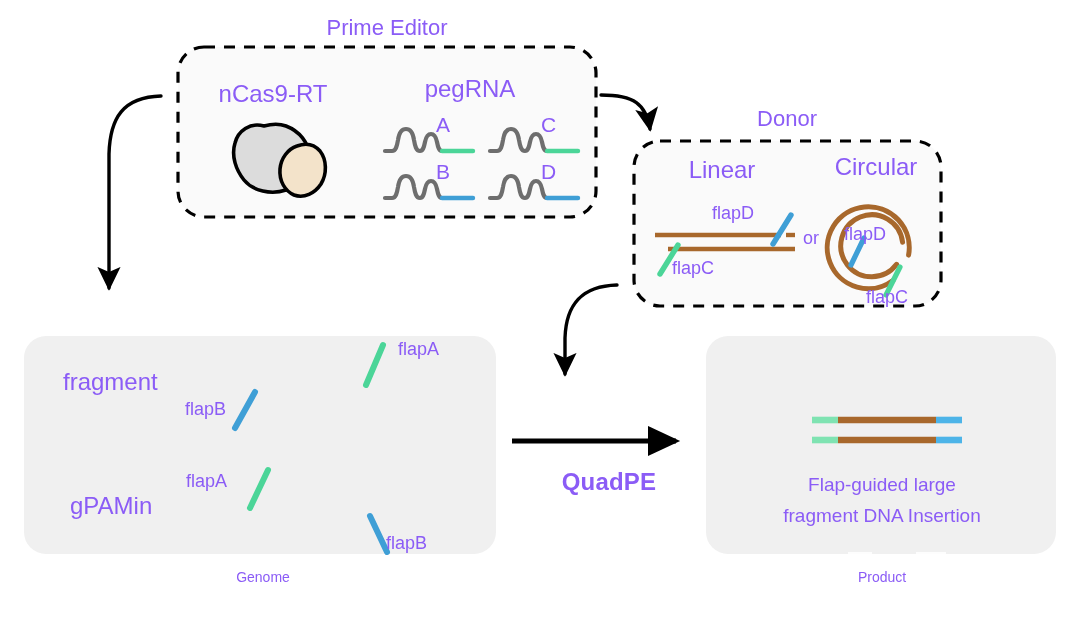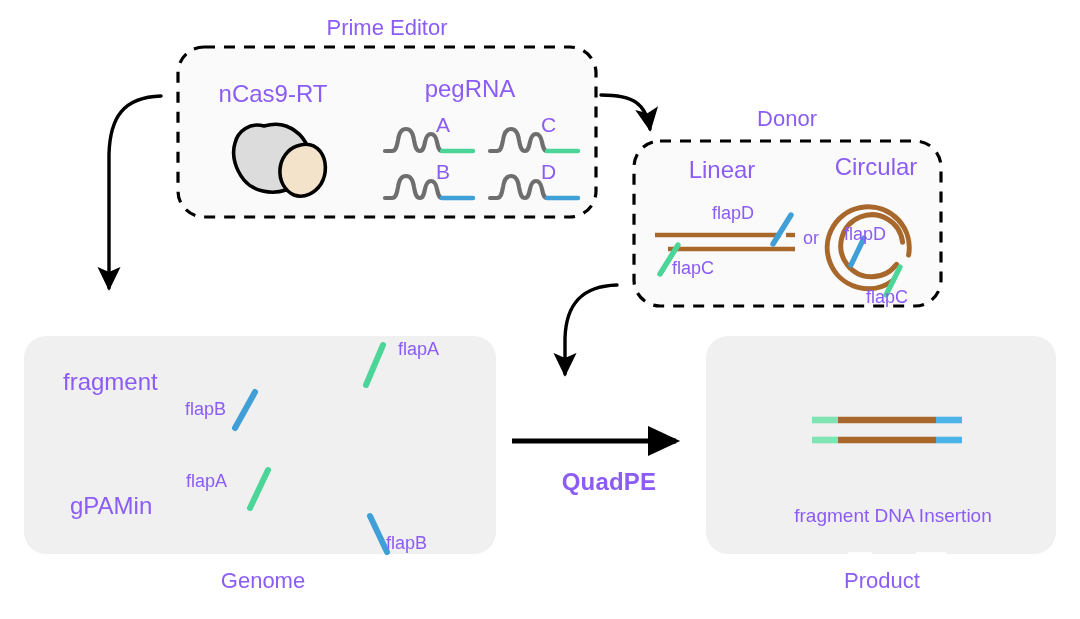--- a/index.html
+++ b/index.html
@@ -217,6 +217,7 @@
 
   <div class="lbl t-quad center" style="left:589px;top:470px;">QuadPE</div>
 
+  <div class="lbl t-prod center" style="left:882px;top:475px;">Flap-guided large</div>
   <div class="lbl t-prod center" style="left:882px;top:506px;margin-left:11px;">fragment DNA Insertion</div>
   <div class="lbl t-cap center" style="left:882px;top:570px;">Product</div>
 

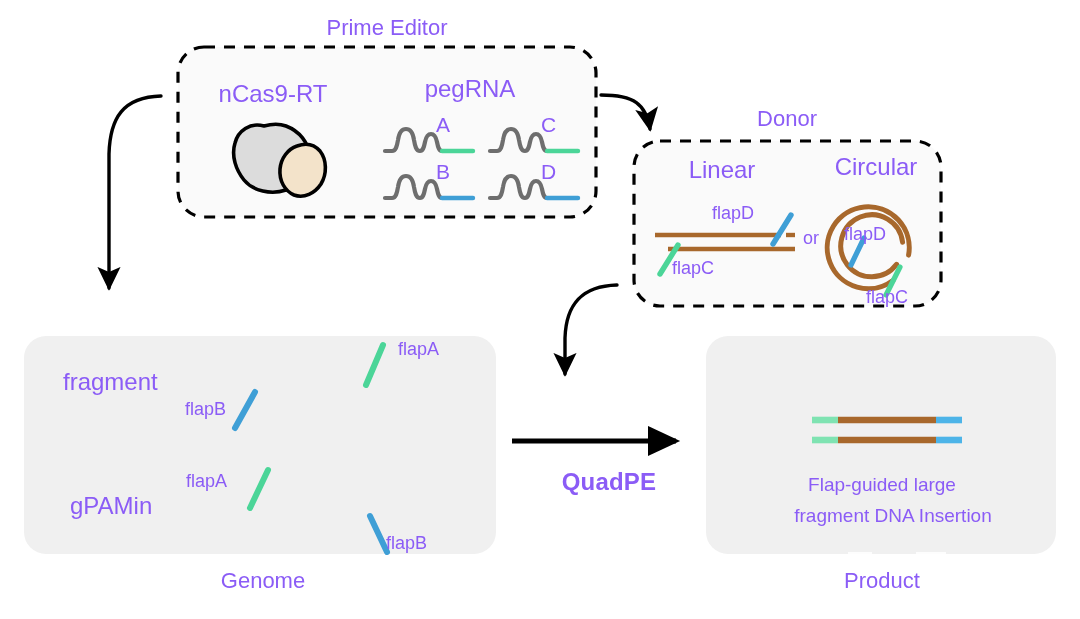--- a/index.html
+++ b/index.html
@@ -218,7 +218,7 @@
   <div class="lbl t-quad center" style="left:589px;top:470px;">QuadPE</div>
 
   <div class="lbl t-prod center" style="left:882px;top:475px;">Flap-guided large</div>
-  <div class="lbl t-prod center" style="left:882px;top:506px;margin-left:11px;">fragment DNA Insertion</div>
+  <div class="lbl t-prod center" style="left:882px;top:506px;">fragment DNA Insertion</div>
   <div class="lbl t-cap center" style="left:882px;top:570px;">Product</div>
 
 </div>

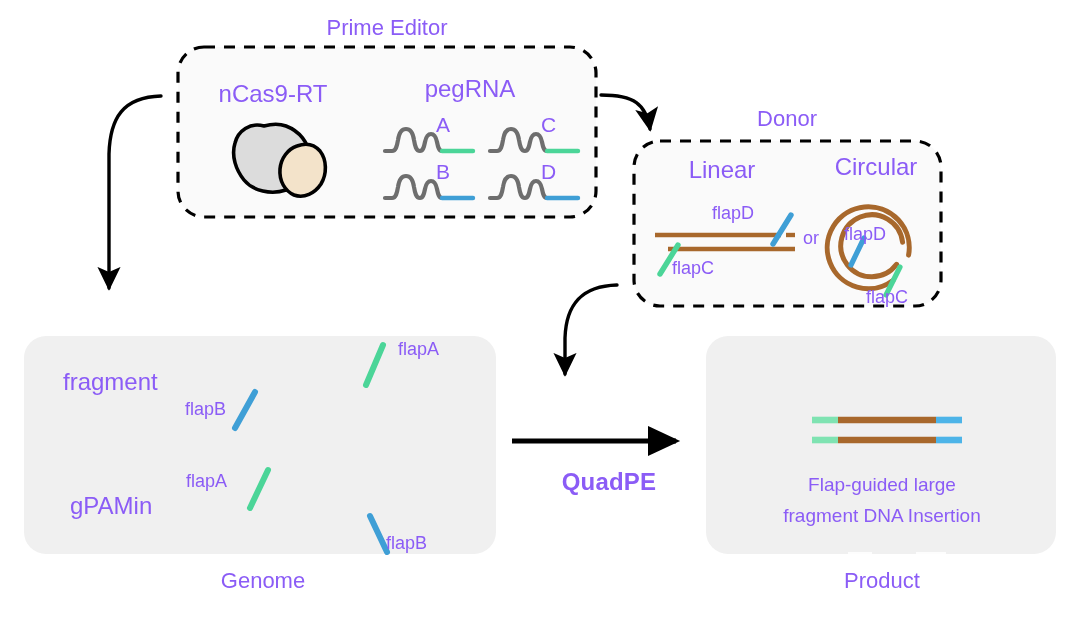--- a/index.html
+++ b/index.html
@@ -17,7 +17,7 @@
   .t-letter{font-size:21px;}
   .t-or{font-size:18px;}
   .t-quad{font-size:24px;font-weight:bold;letter-spacing:.2px;margin-left:20px;}
-  .t-cap{font-size:22px;}
+  .t-cap{font-size:14px;}
   .t-prod{font-size:19px;text-align:center;}
   .center{transform:translateX(-50%);}
 </style>

